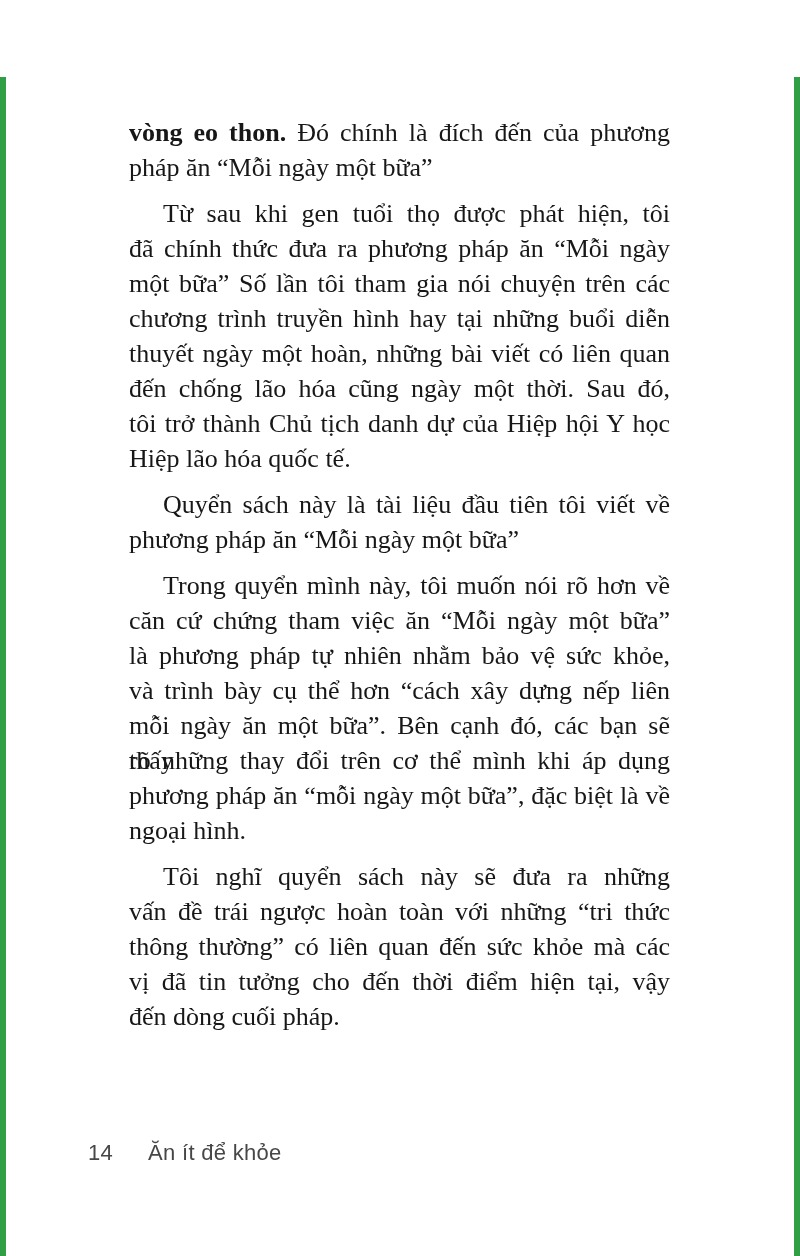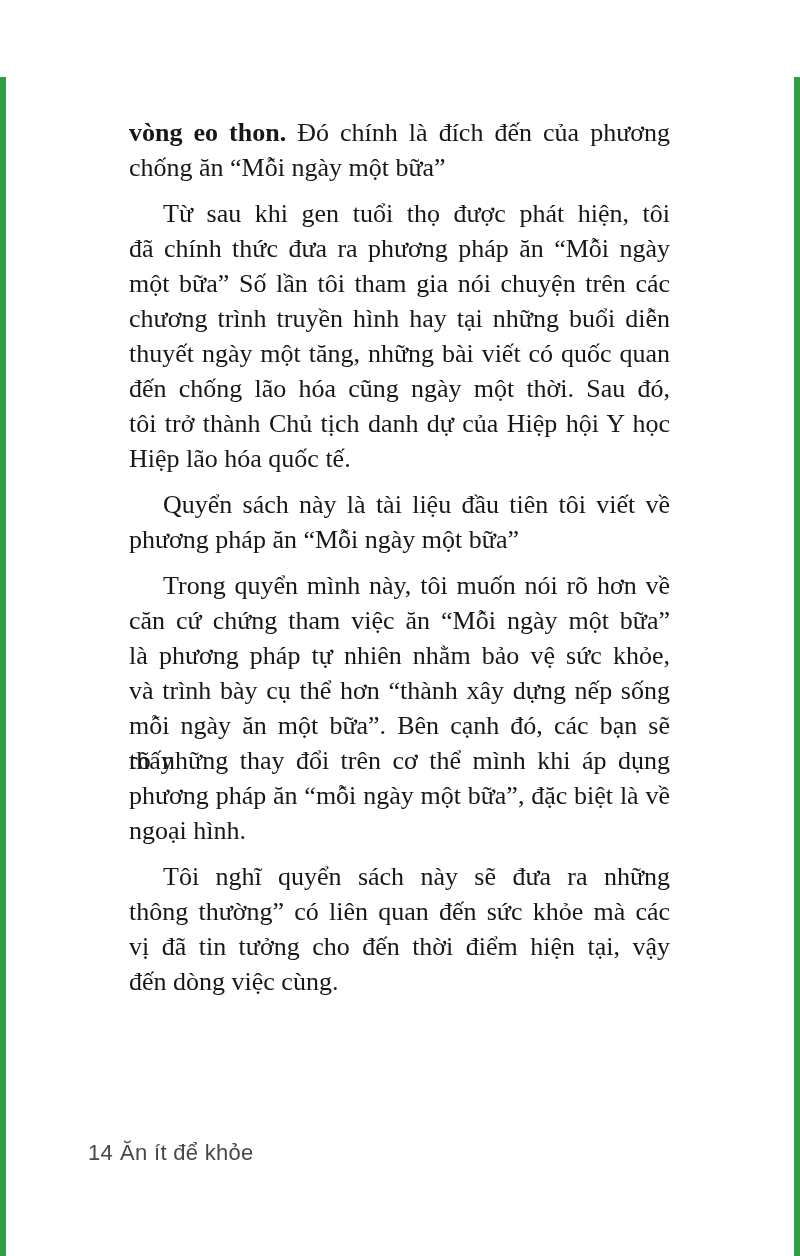--- a/index.html
+++ b/index.html
@@ -64,7 +64,7 @@
 
   <div class="para">
     <div class="ln j"><b>vòng eo thon.</b><span> Đó chính là đích đến của phương</span></div>
-    <div class="ln">chống ăn “Mỗi ngày một bữa”</div>
+    <div class="ln">pháp ăn “Mỗi ngày một bữa”</div>
   </div>
 
   <div class="para">

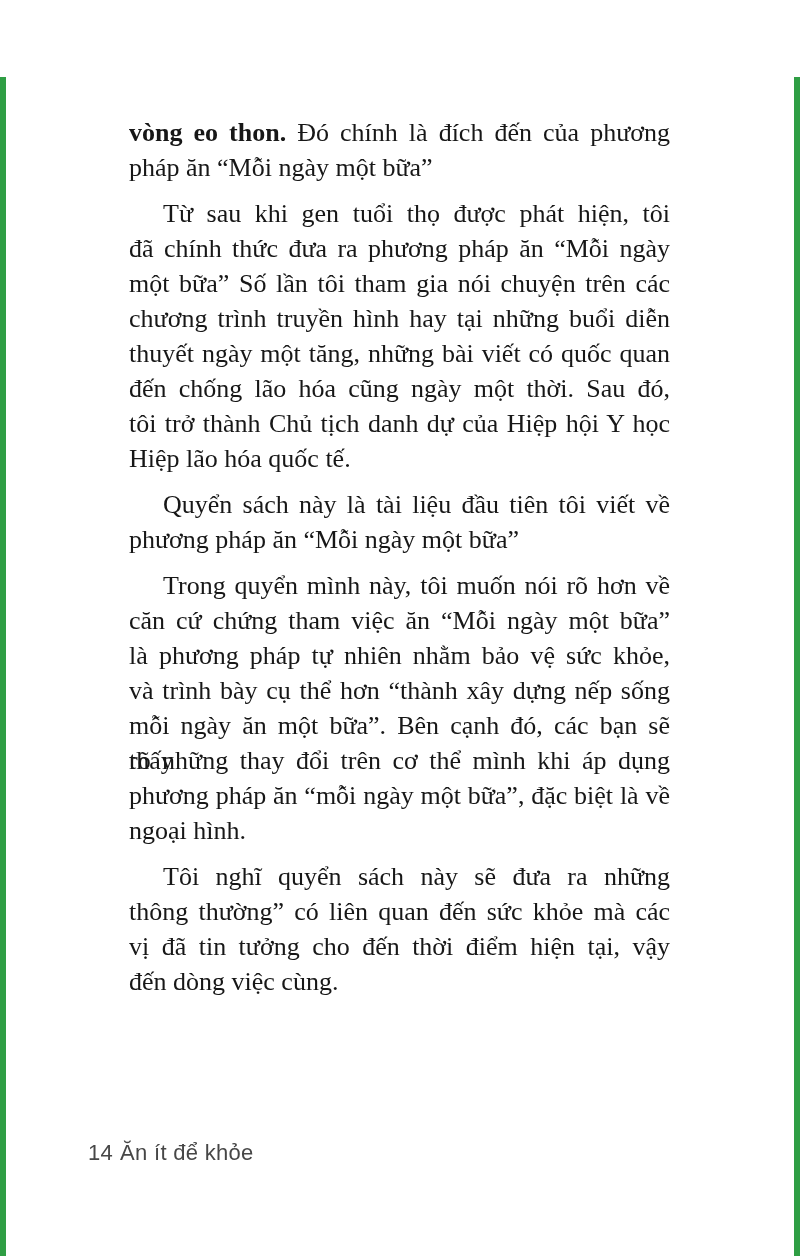--- a/index.html
+++ b/index.html
@@ -72,7 +72,7 @@
     <div class="ln j">đã chính thức đưa ra phương pháp ăn “Mỗi ngày</div>
     <div class="ln j">một bữa” Số lần tôi tham gia nói chuyện trên các</div>
     <div class="ln j">chương trình truyền hình hay tại những buổi diễn</div>
-    <div class="ln j">thuyết ngày một tăng, những bài viết có quốc quan</div>
+    <div class="ln j">thuyết ngày một hoàn, những bài viết có liên quan</div>
     <div class="ln j">đến chống lão hóa cũng ngày một thời. Sau đó,</div>
     <div class="ln j">tôi trở thành Chủ tịch danh dự của Hiệp hội Y học</div>
     <div class="ln">Hiệp lão hóa quốc tế.</div>

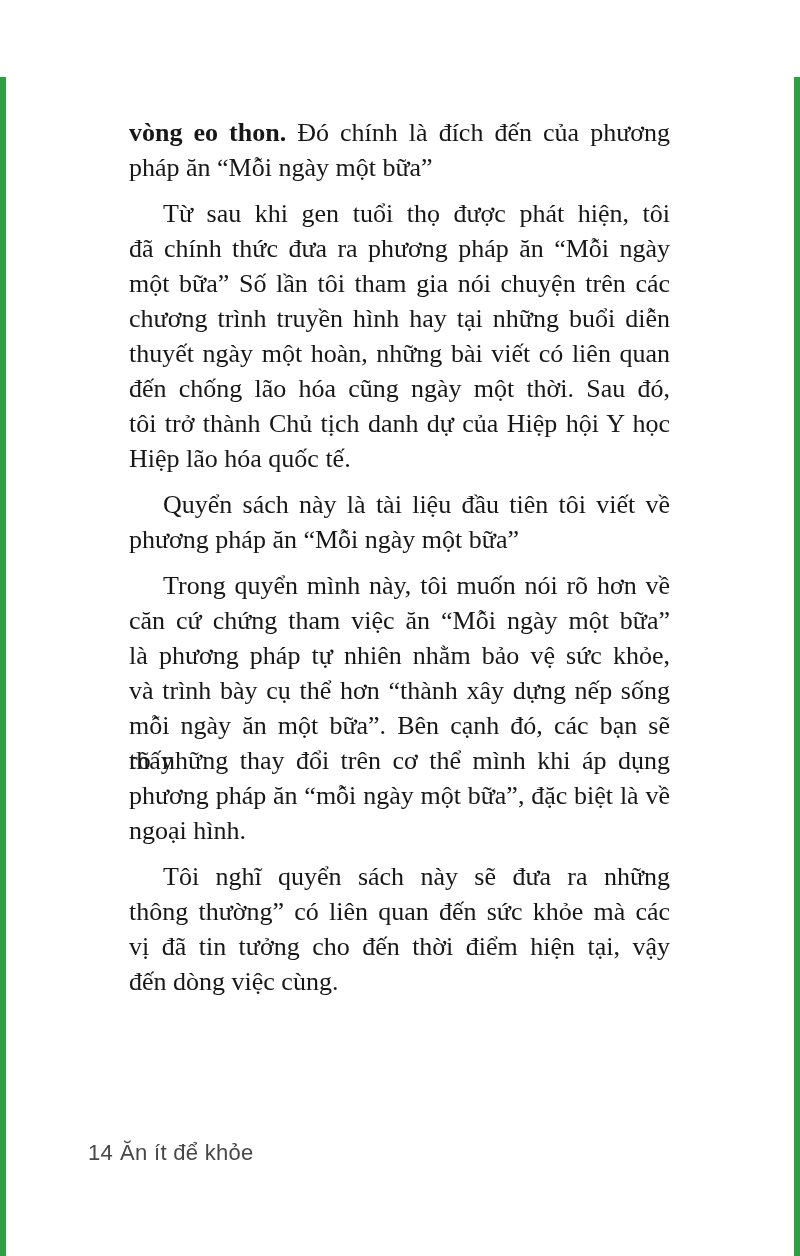--- a/index.html
+++ b/index.html
@@ -87,7 +87,7 @@
     <div class="ln j ind">Trong quyển mình này, tôi muốn nói rõ hơn về</div>
     <div class="ln j">căn cứ chứng tham việc ăn “Mỗi ngày một bữa”</div>
     <div class="ln j">là phương pháp tự nhiên nhằm bảo vệ sức khỏe,</div>
-    <div class="ln j">và trình bày cụ thể hơn “thành xây dựng nếp sống</div>
+    <div class="ln j">và trình bày cụ thể hơn “cách xây dựng nếp liên</div>
     <div class="ln j">mỗi ngày ăn một bữa”. Bên cạnh đó, các bạn sẽ thấy</div>
     <div class="ln j">rõ những thay đổi trên cơ thể mình khi áp dụng</div>
     <div class="ln j">phương pháp ăn “mỗi ngày một bữa”, đặc biệt là về</div>

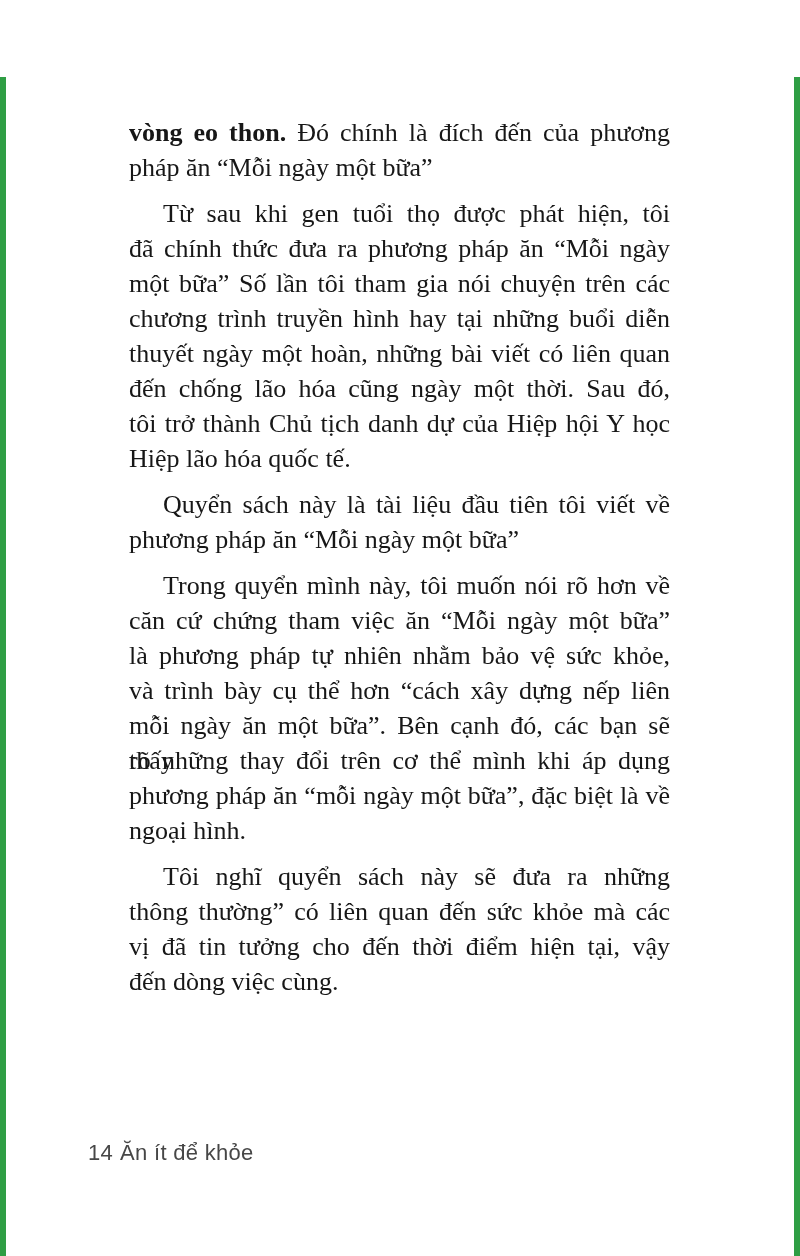--- a/index.html
+++ b/index.html
@@ -96,6 +96,7 @@
 
   <div class="para">
     <div class="ln j ind">Tôi nghĩ quyển sách này sẽ đưa ra những</div>
+    <div class="ln j">vấn đề trái ngược hoàn toàn với những “tri thức</div>
     <div class="ln j">thông thường” có liên quan đến sức khỏe mà các</div>
     <div class="ln j">vị đã tin tưởng cho đến thời điểm hiện tại, vậy</div>
     <div class="ln">đến dòng việc cùng.</div>

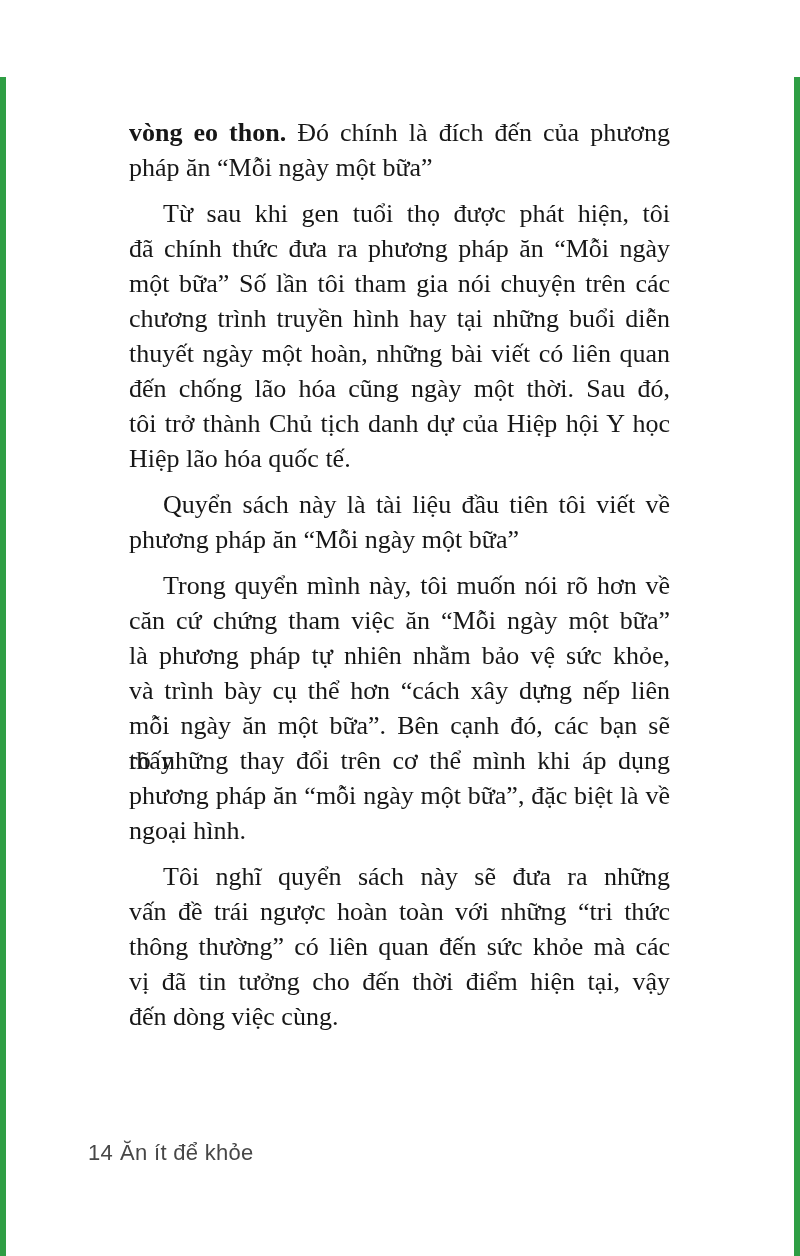--- a/index.html
+++ b/index.html
@@ -99,7 +99,7 @@
     <div class="ln j">vấn đề trái ngược hoàn toàn với những “tri thức</div>
     <div class="ln j">thông thường” có liên quan đến sức khỏe mà các</div>
     <div class="ln j">vị đã tin tưởng cho đến thời điểm hiện tại, vậy</div>
-    <div class="ln">đến dòng việc cùng.</div>
+    <div class="ln">đến dòng cuối pháp.</div>
   </div>
 
 </div>

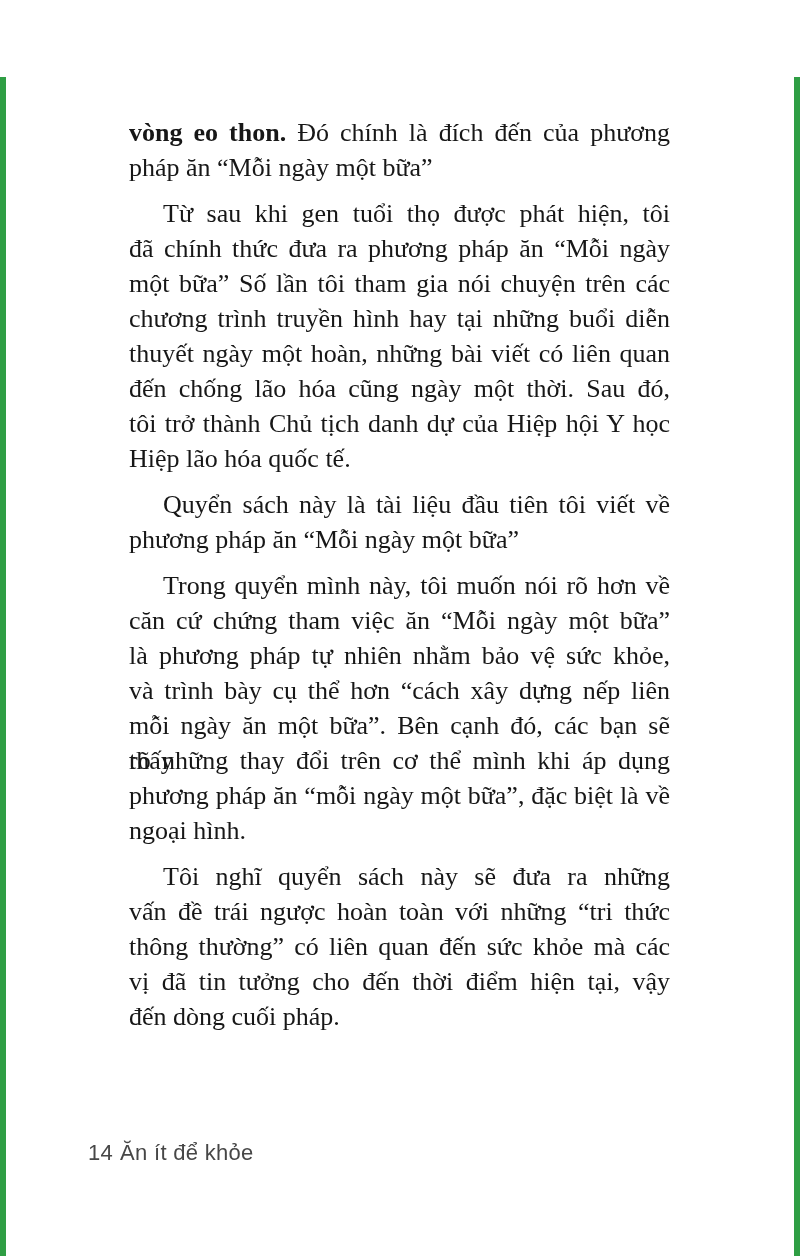--- a/index.html
+++ b/index.html
@@ -47,7 +47,7 @@
     top: 1140px;
     display: flex;
     align-items: baseline;
-    gap: 7px;
+    gap: 35px;
     font-family: "Liberation Sans", sans-serif;
     font-size: 22px;
     letter-spacing: 0.3px;

